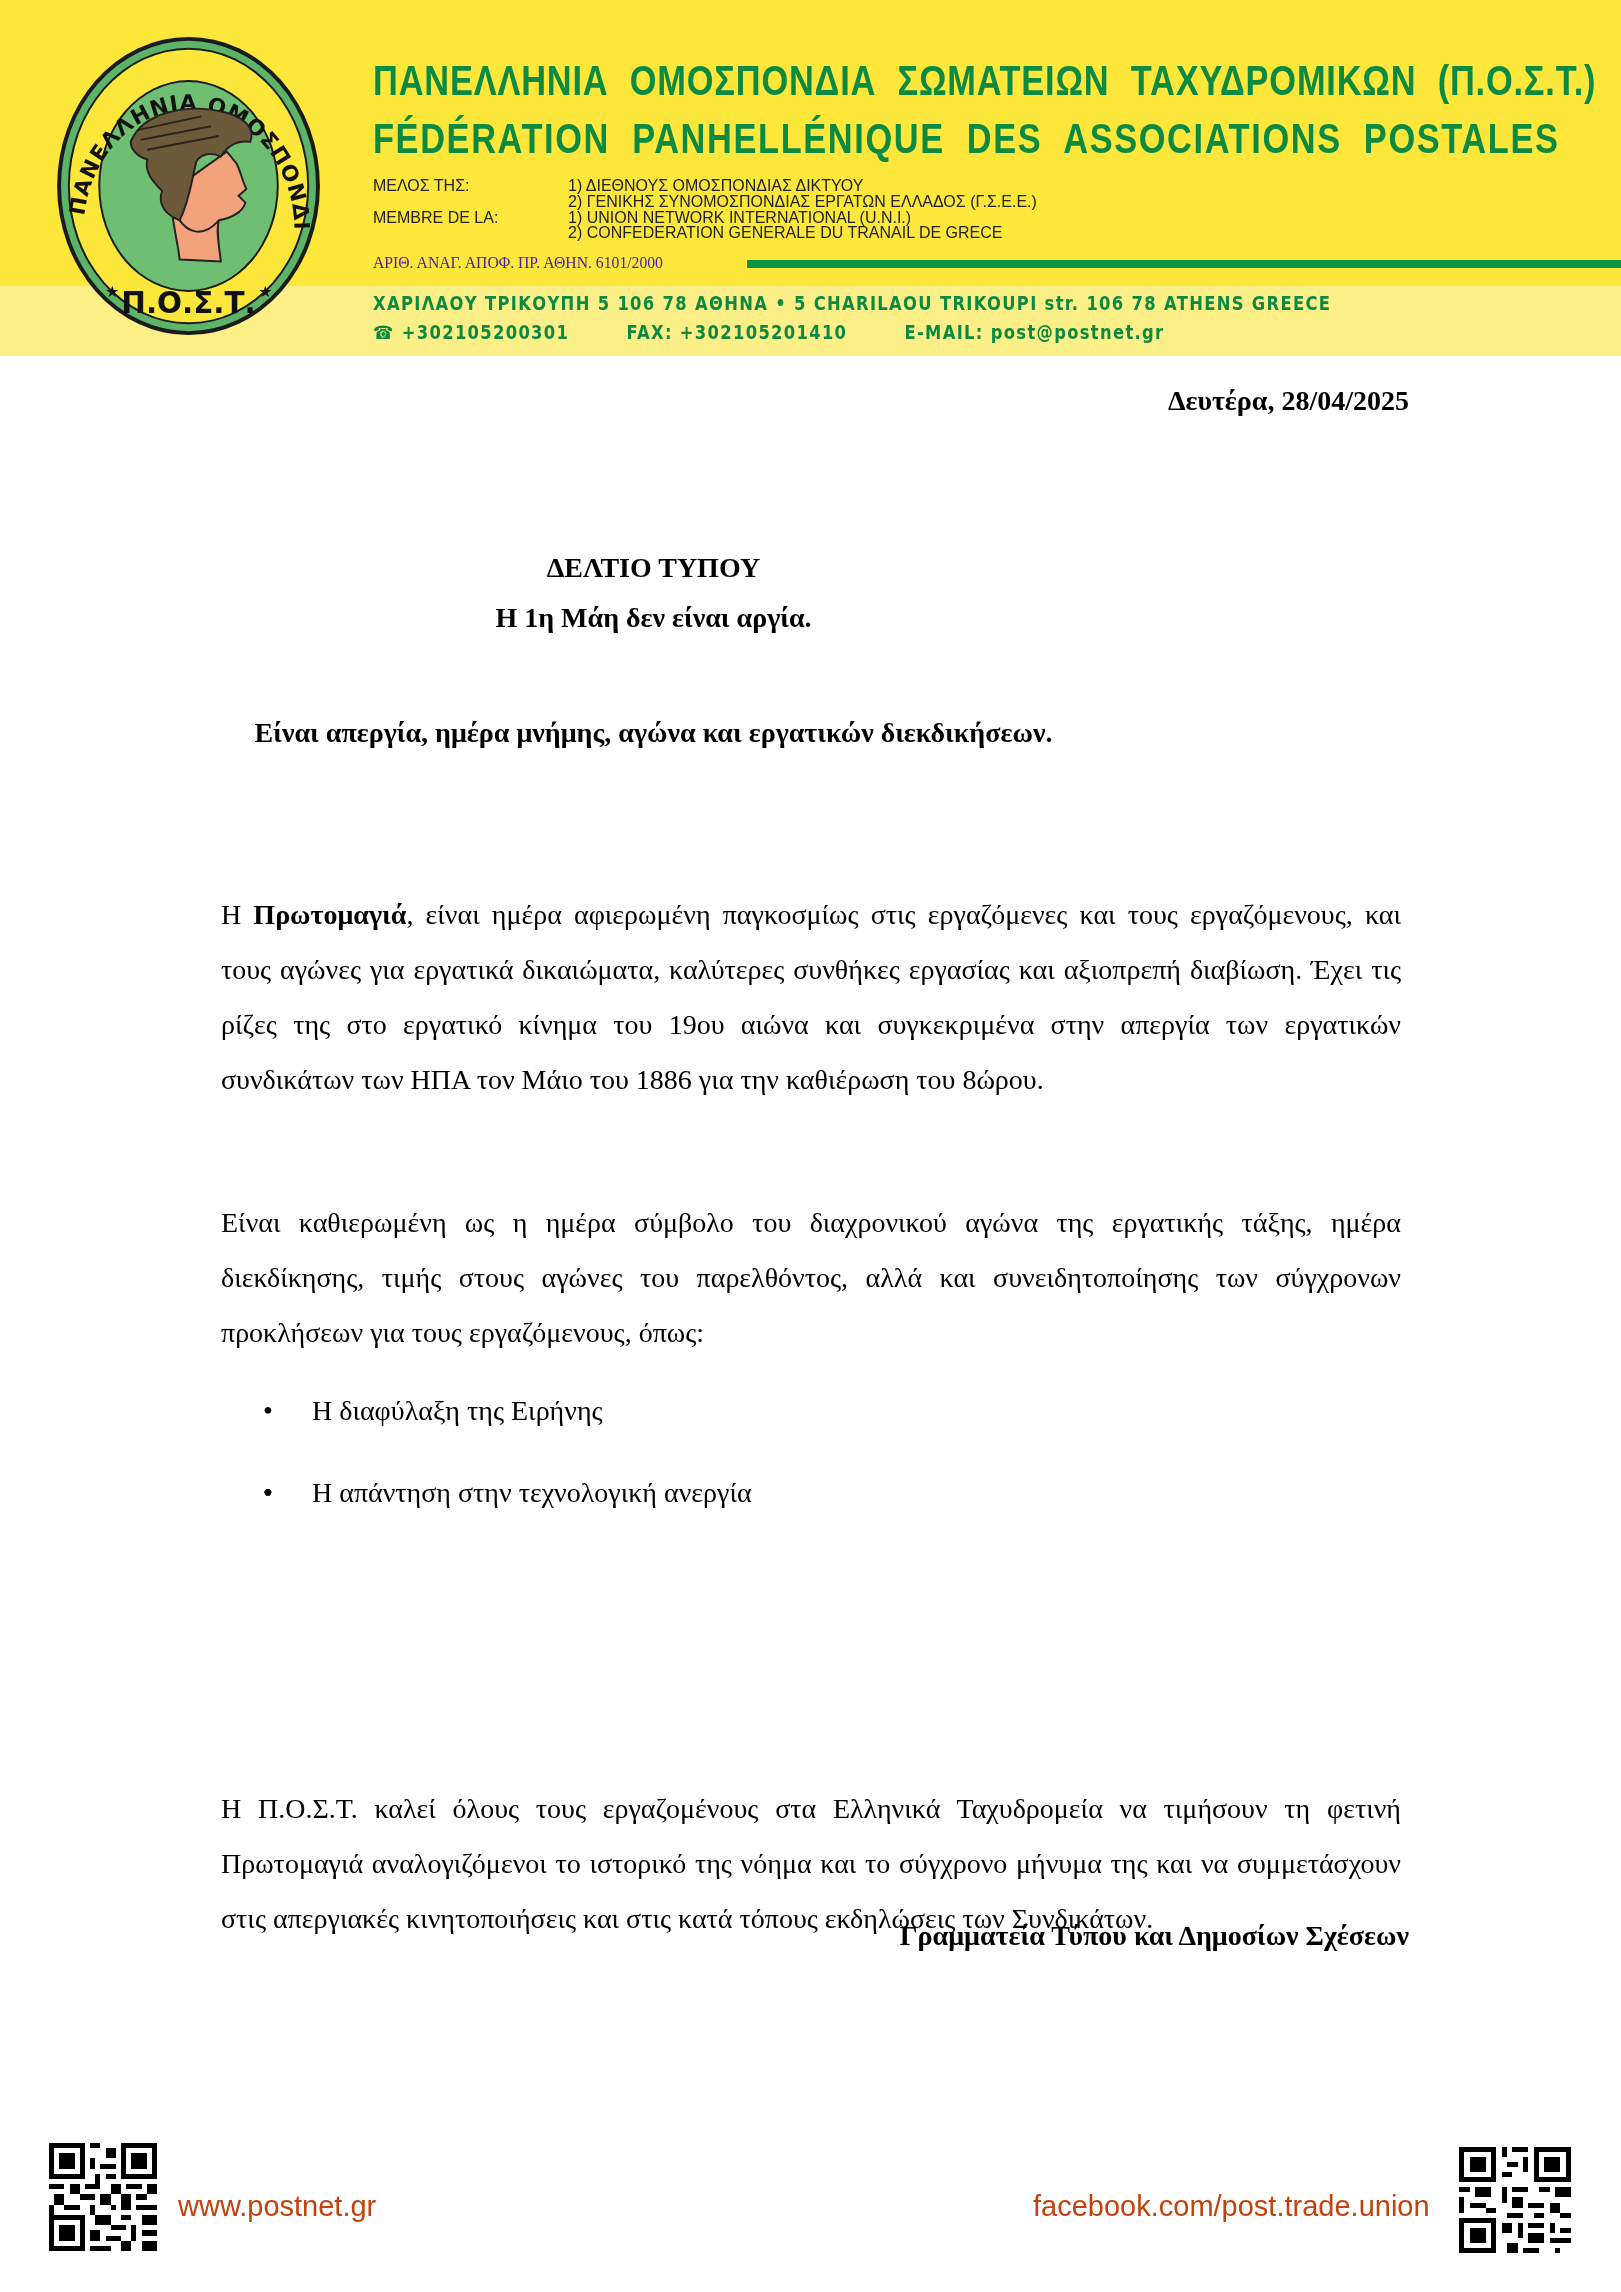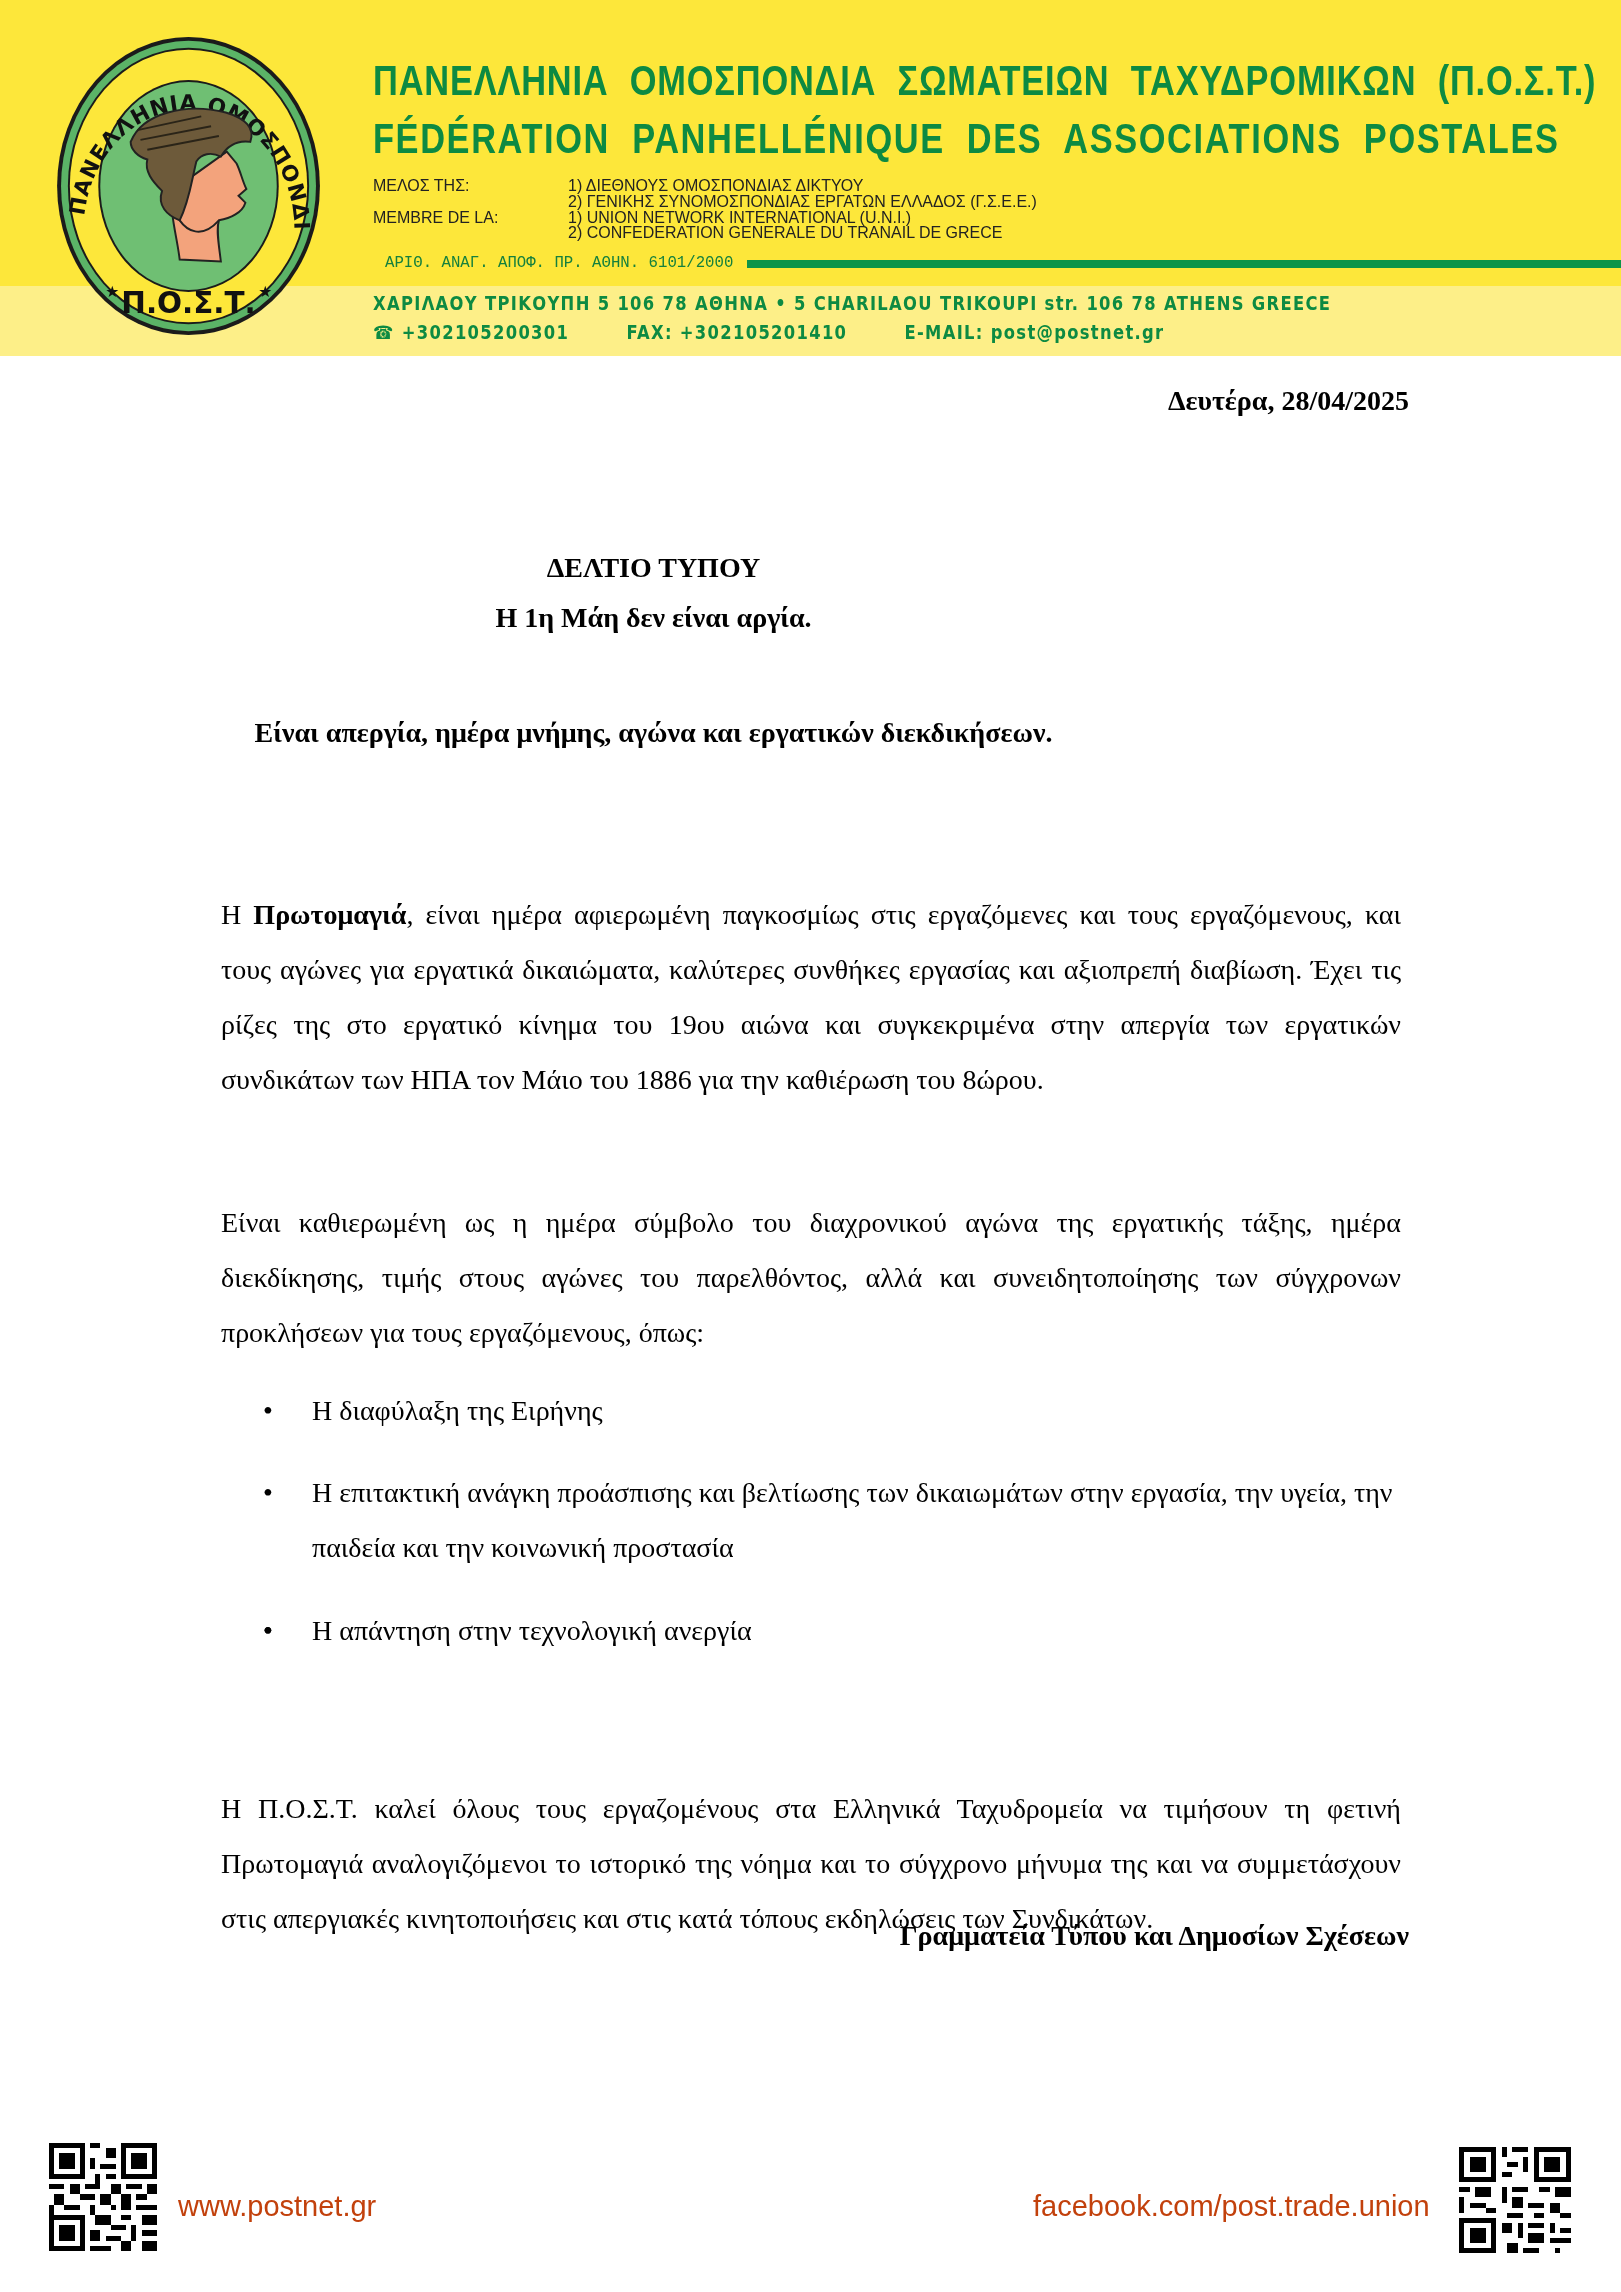--- a/index.html
+++ b/index.html
@@ -14,7 +14,7 @@
   #title-gr { top:56px; font-size:43px; letter-spacing:1px; transform:scaleX(0.80); word-spacing:13.7px; }
   #title-fr { top:114px; font-size:43px; letter-spacing:2px; transform:scaleX(0.80); word-spacing:13.7px; }
   .member { position:absolute; font-family:"Liberation Sans", sans-serif; font-size:15.7px; line-height:15.7px; color:#222; white-space:nowrap; transform:scaleX(1.02); transform-origin:left top; }
-  .reg { position:absolute; left:385px; top:254px; font-family:Liberation Mono, monospace; font-size:15.7px; color:#15803d; white-space:nowrap; }
+  .reg { position:absolute; left:373px; top:254px; font-family:Liberation Serif, serif; font-size:15.7px; color:#4c1d95; white-space:nowrap; }
   .addr { position:absolute; left:373px; font-family:"DejaVu Sans", sans-serif; font-weight:bold; font-size:18.6px; color:#0d8a42; white-space:nowrap; letter-spacing:1.5px; transform:scaleX(0.88); transform-origin:left top; }
 
   

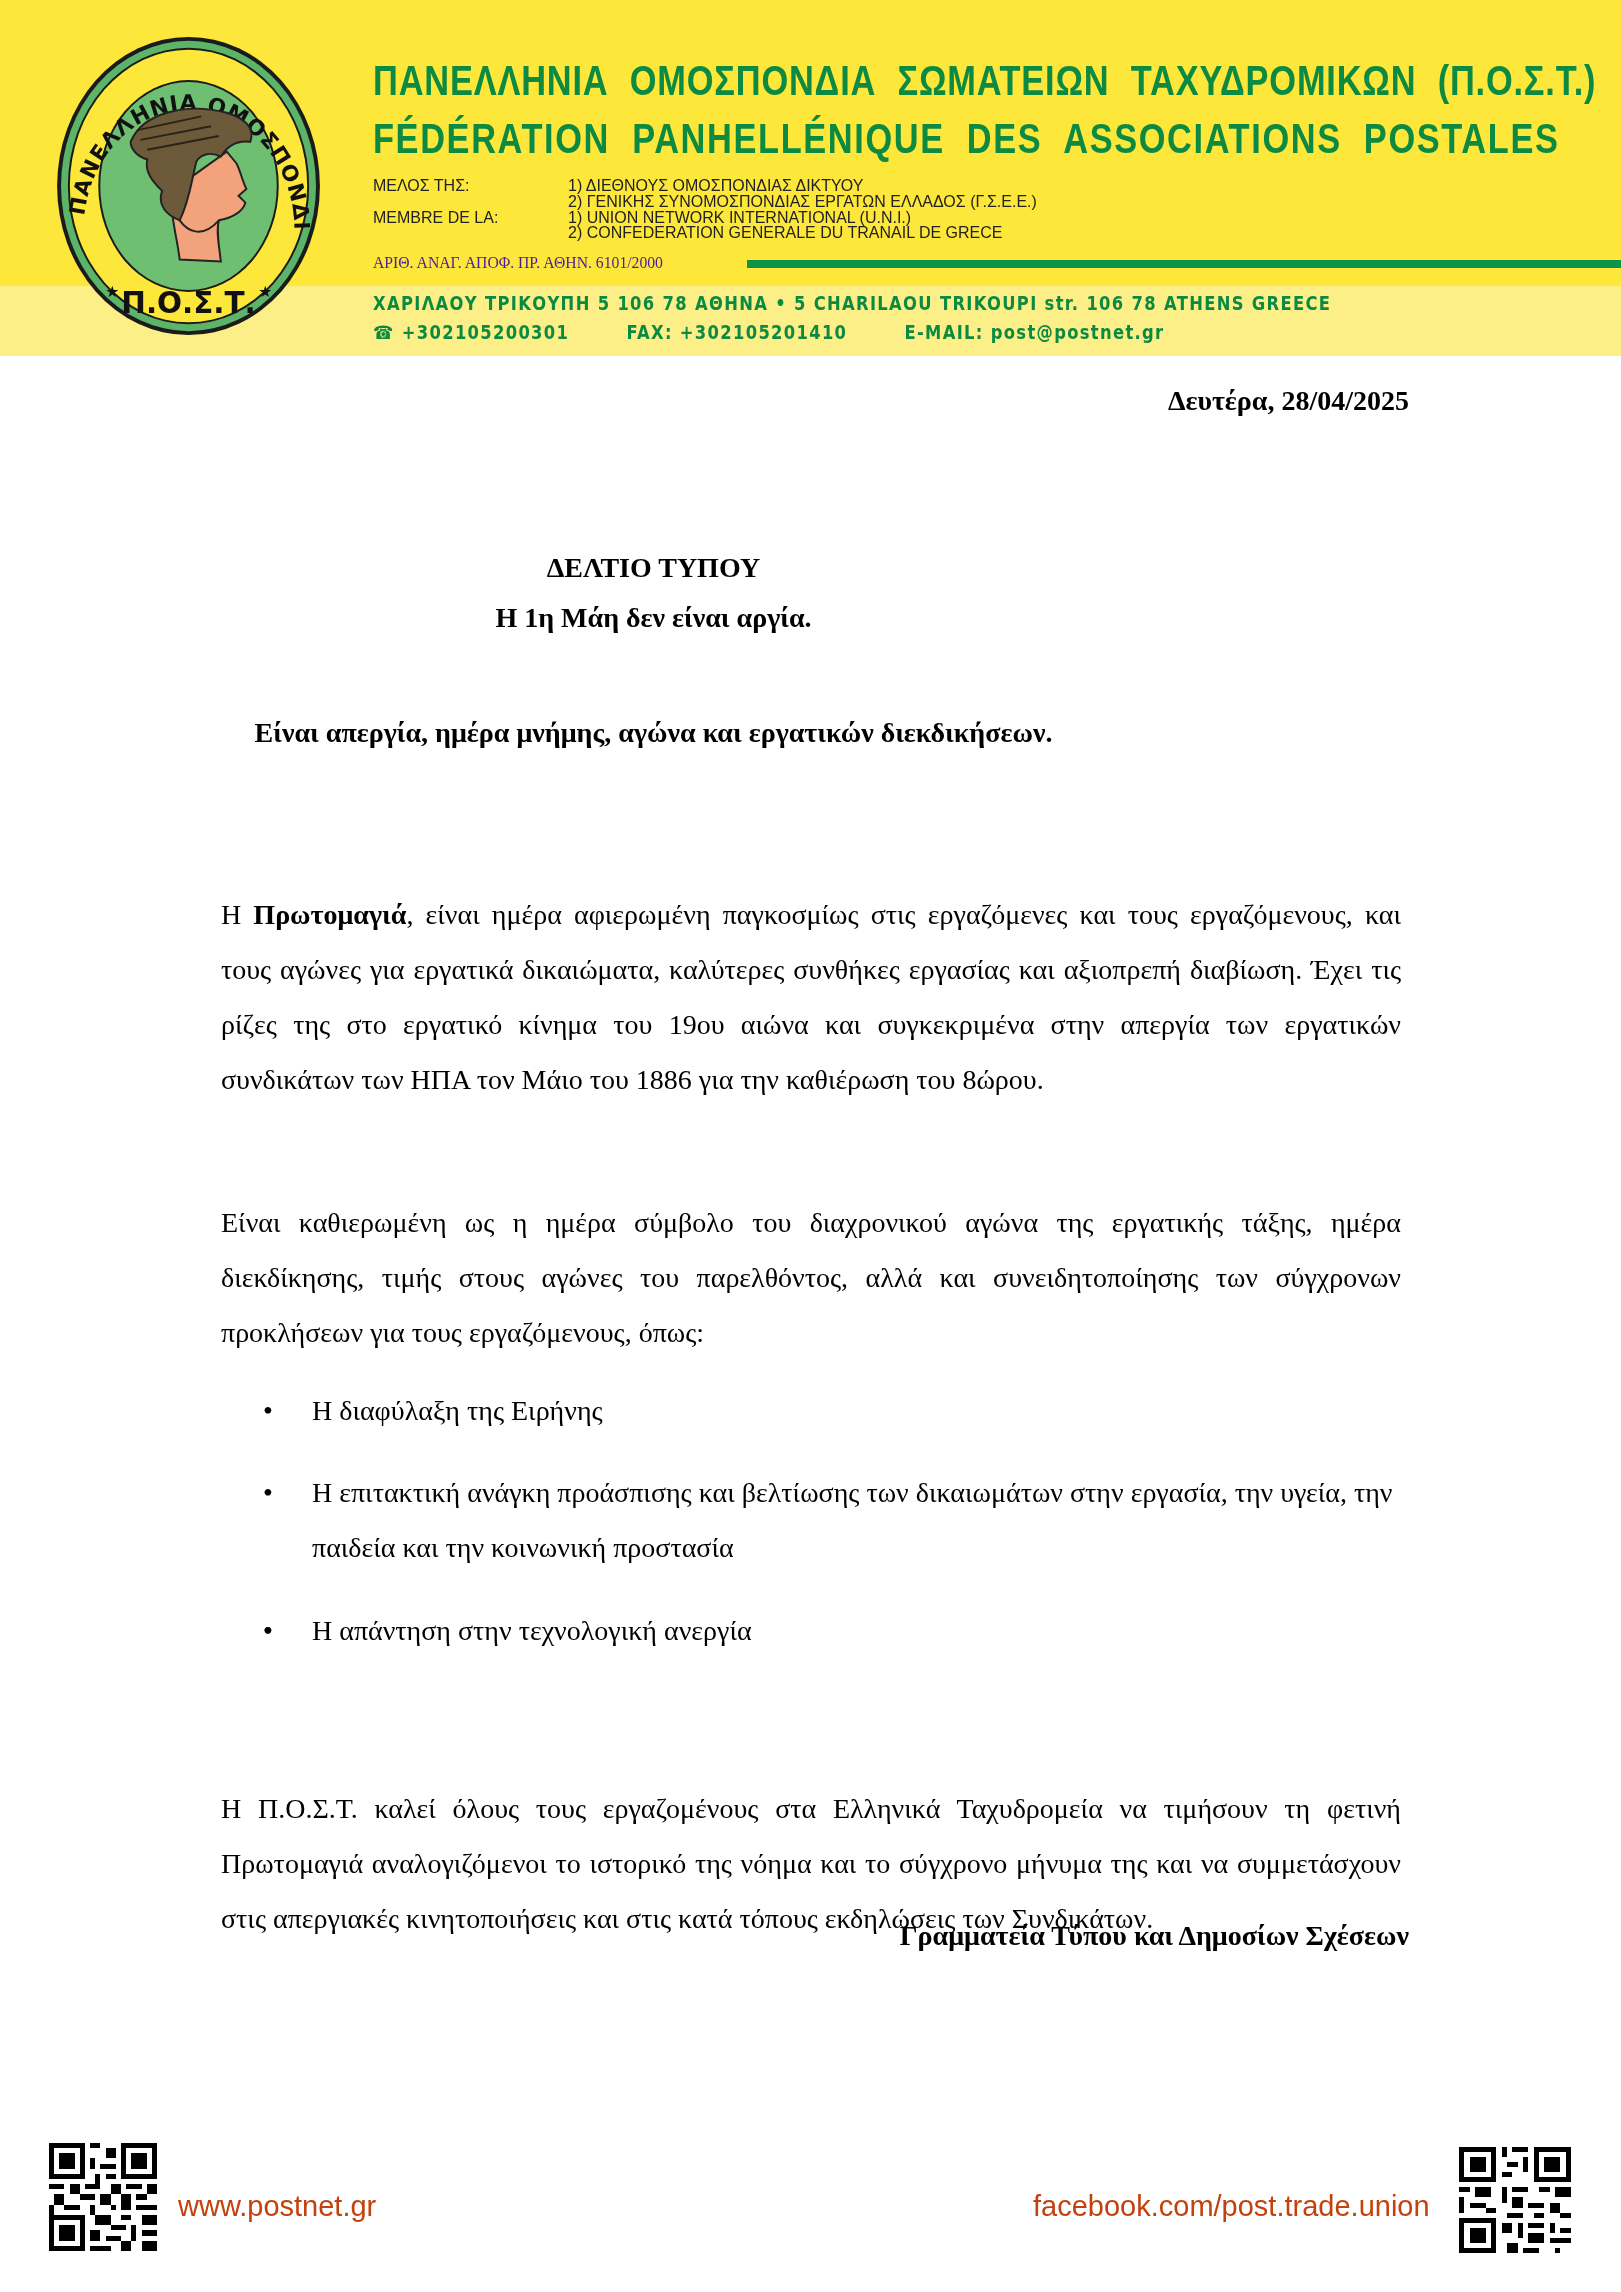--- a/index.html
+++ b/index.html
@@ -101,7 +101,7 @@
 
 <ul class="bullets" style="top:1383px;">
   <li style="margin-bottom:27.4px;"><span class="dot">•</span><span>Η διαφύλαξη της Ειρήνης</span></li>
-  <li style="margin-bottom:27.4px;"><span class="dot">•</span><span>Η επιτακτική ανάγκη προάσπισης και βελτίωσης των δικαιωμάτων στην εργασία, την υγεία, την παιδεία και την κοινωνική προστασία</span></li>
+  <li style="margin-bottom:27.4px;"><span class="dot">•</span></li>
   <li style="margin-bottom:27.4px;"><span class="dot">•</span></li>
   <li><span class="dot">•</span><span>Η απάντηση στην τεχνολογική ανεργία</span></li>
 </ul>

